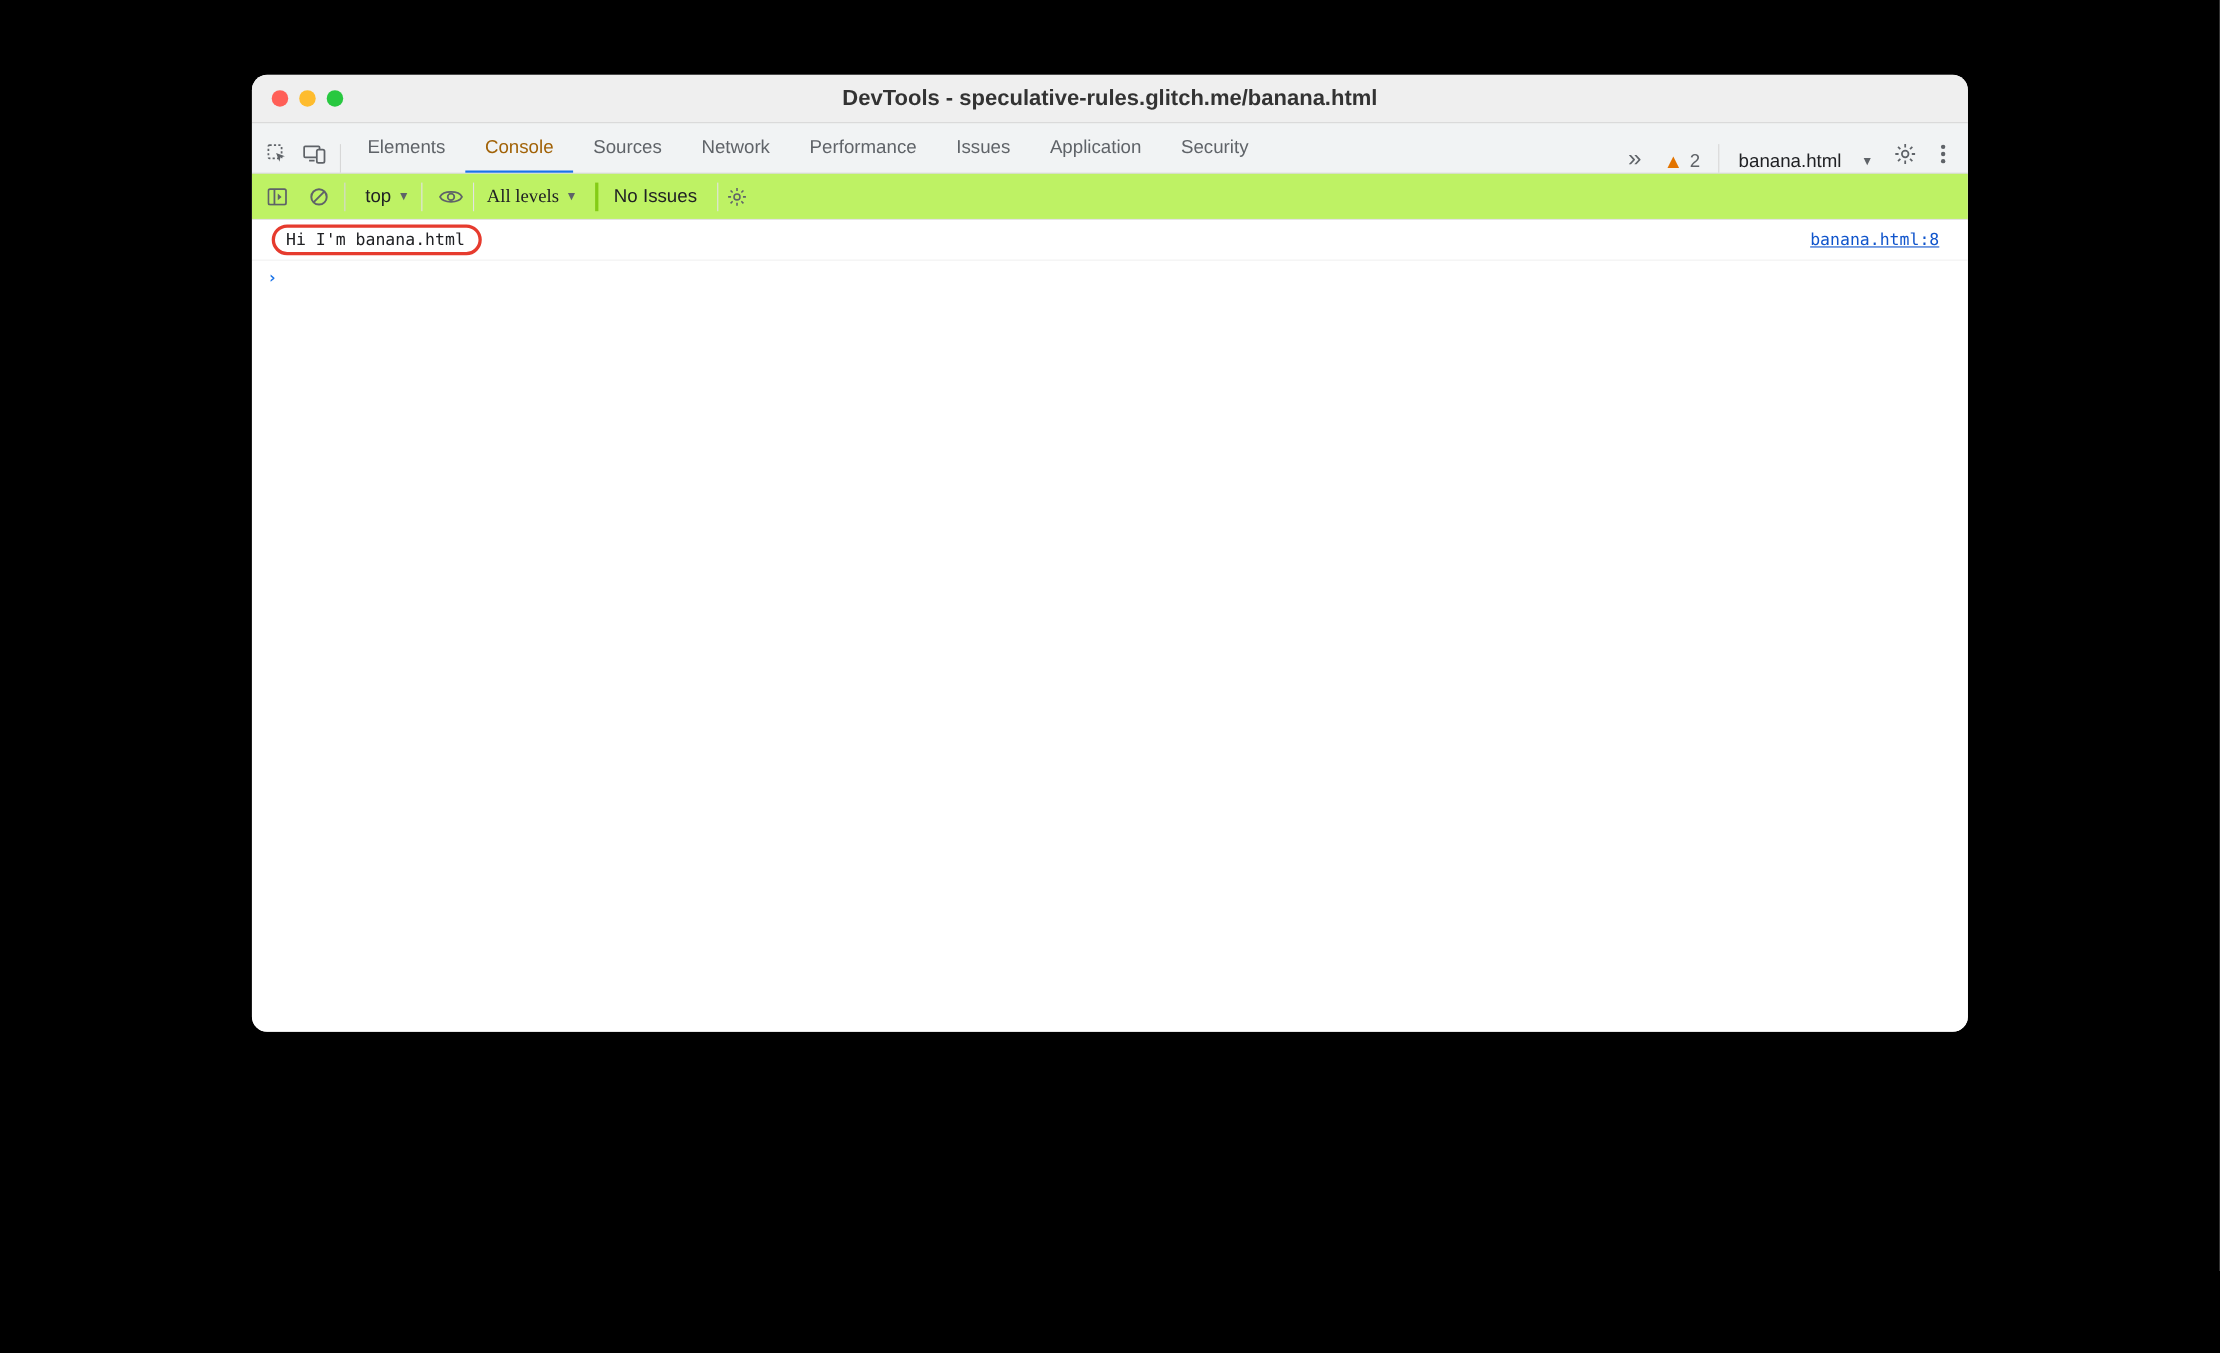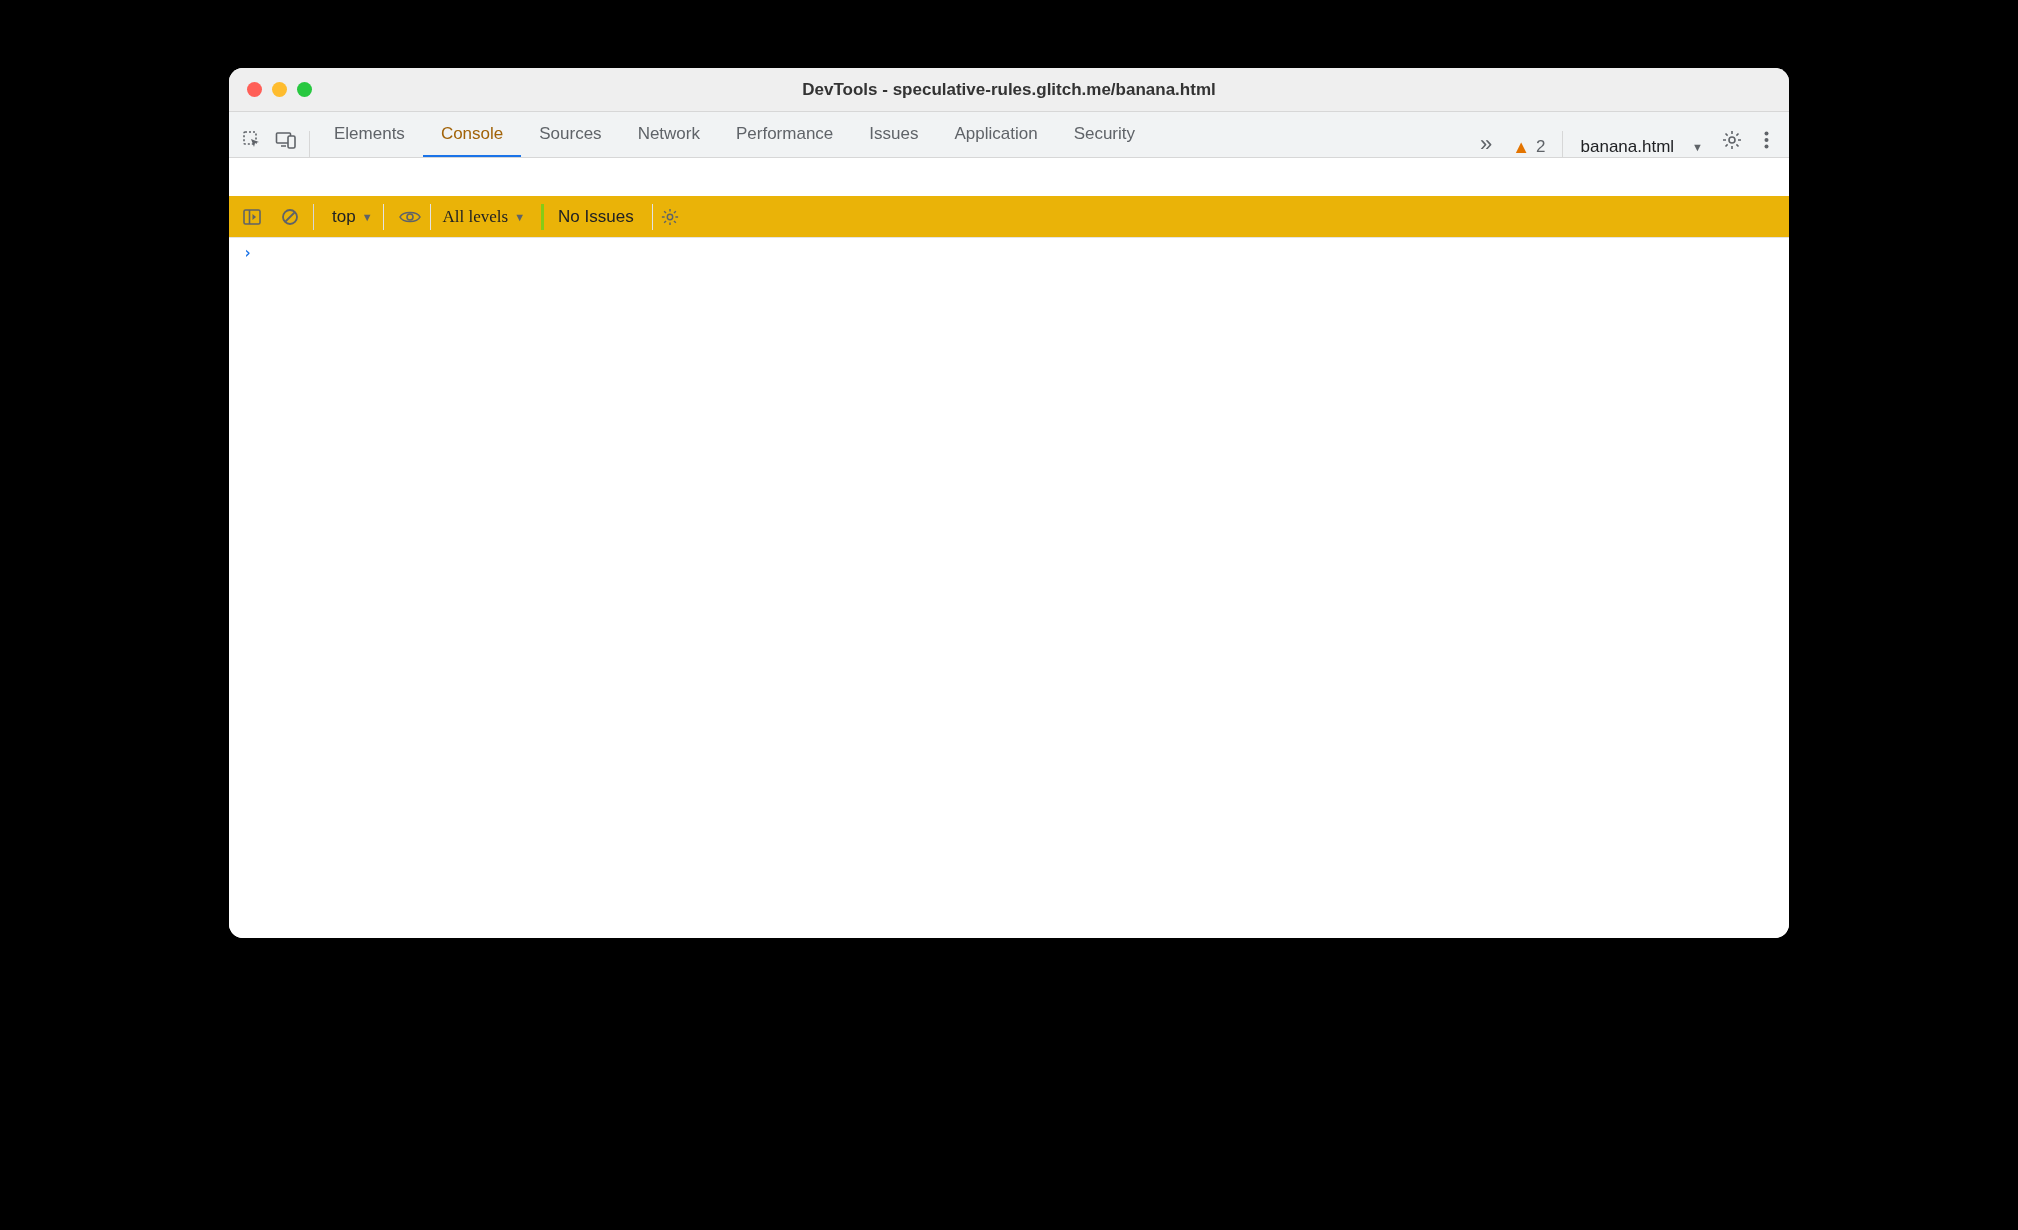--- a/index.html
+++ b/index.html
@@ -39,7 +39,7 @@
     .tl-green { background: #28c840; }
     .title {
       position: absolute; left: 0; right: 0; text-align: center;
-      font-weight: 600; font-size: 17px; color: #333;
+      font-weight: 600; font-size: 20px; color: #333;
       pointer-events: none;
     }
     .tabs-row {

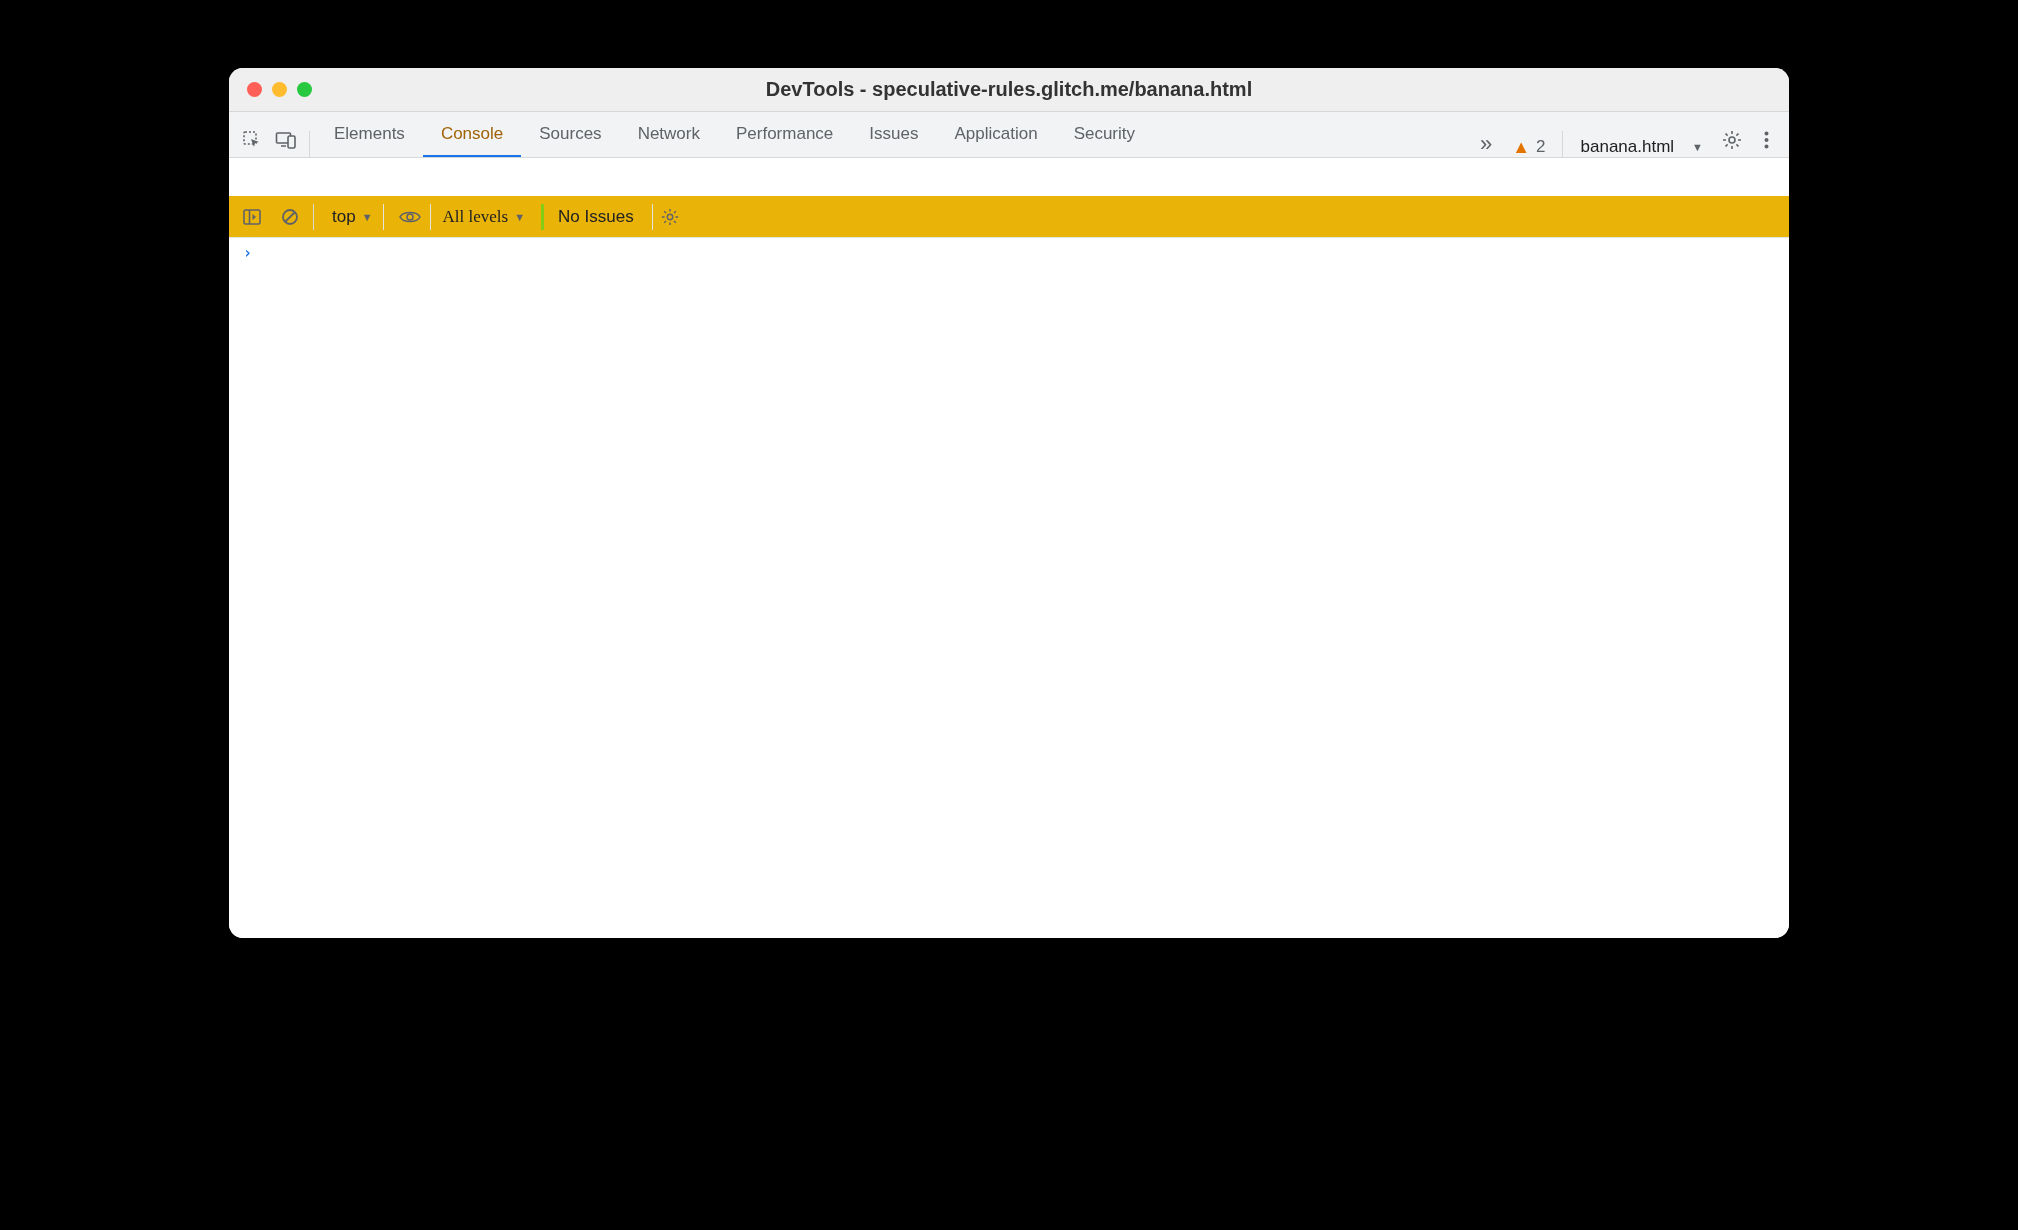--- a/index.html
+++ b/index.html
@@ -72,10 +72,10 @@
     }
     .settings-btn, .more-btn { width: 34px; height: 34px; display: flex; align-items: center; justify-content: center; color: #5f6368; cursor: pointer; }
     .filter-row {
-      height: 42px; background: #eab308;
+      height: 42px; background: #bef264;
       border-bottom: 1px solid #e3e3e3;
       display: flex; align-items: center;
-      padding: 12px 6px; gap: 4px; margin-top: 38px;
+      padding: 12px 6px; gap: 4px;
     }
     .ctx-sel {
       display: flex; align-items: center; gap: 6px;

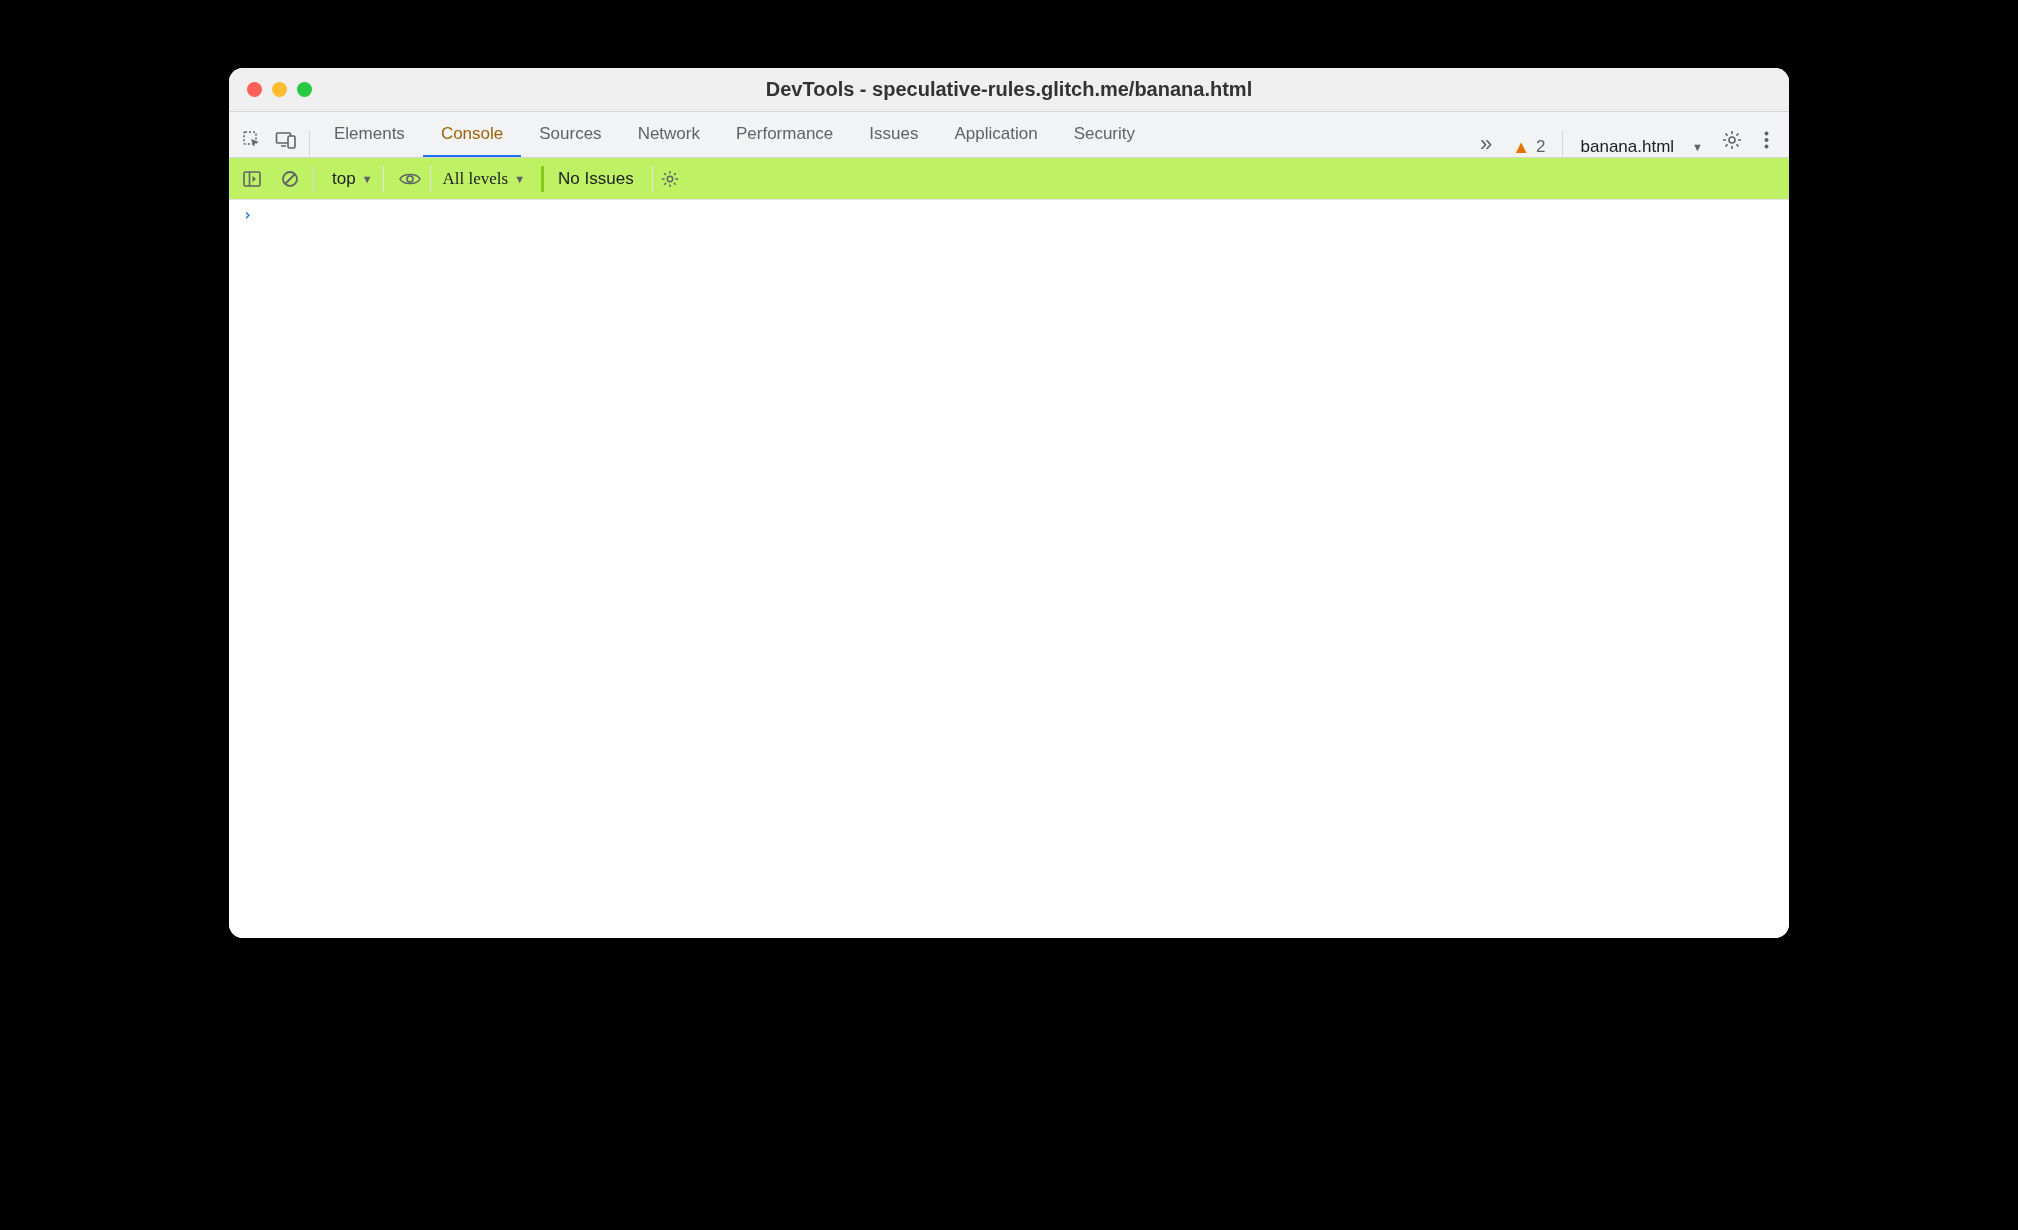--- a/index.html
+++ b/index.html
@@ -231,6 +231,14 @@
   </div>
 
   <div class="console-body">
+    <div class="log-line">
+      <div class="log-msg-wrap">
+        <span class="highlight-oval">
+          <span>Hi I'm banana.html</span>
+        </span>
+      </div>
+      <a class="log-source">banana.html:8</a>
+    </div>
     <div class="prompt-line">
       <span>›</span>
     </div>

